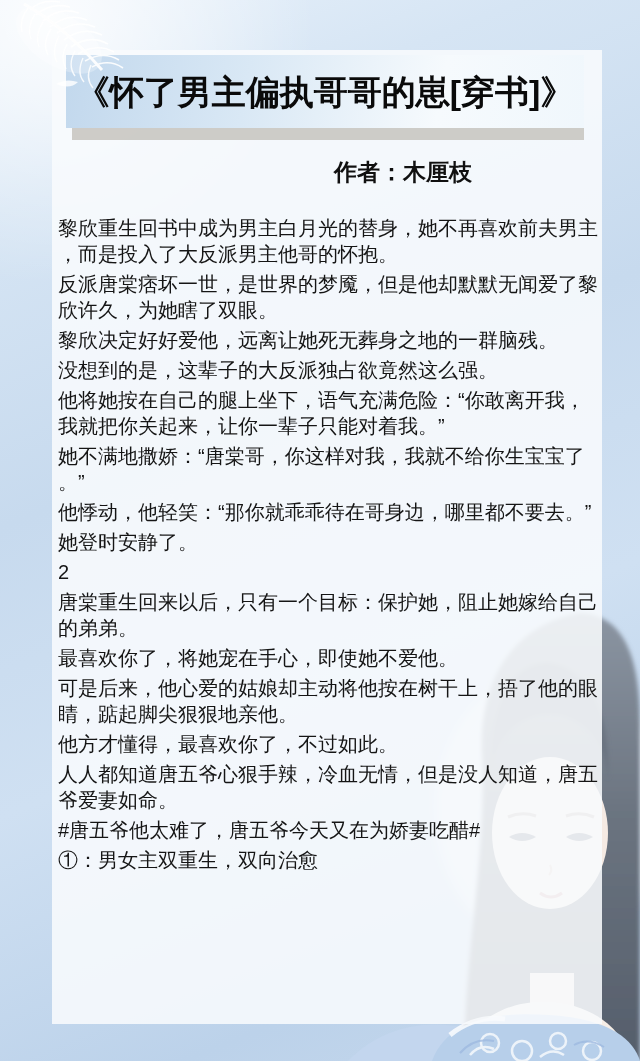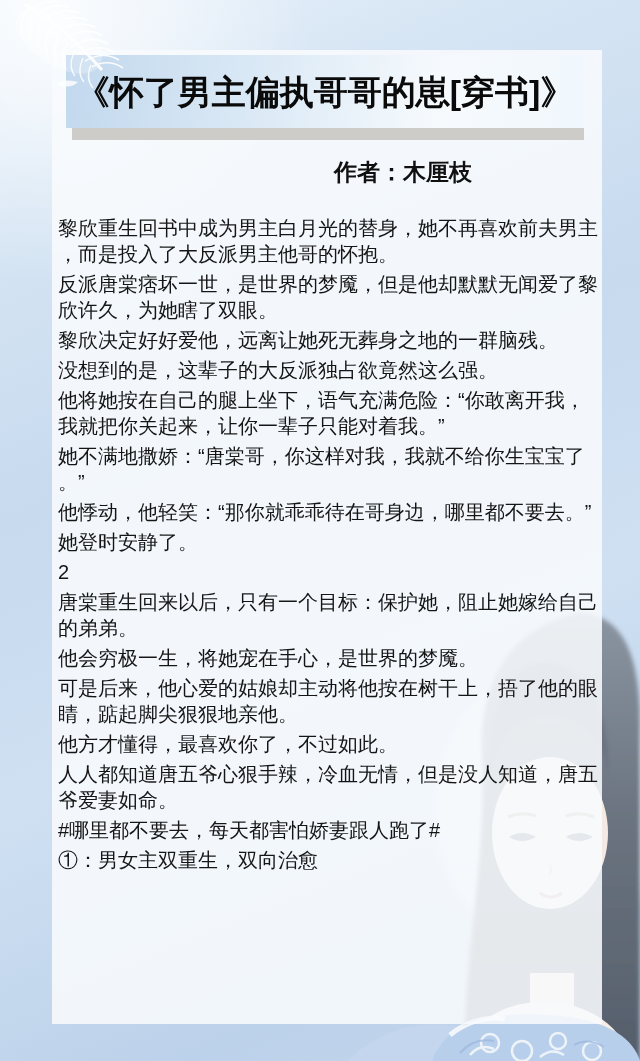--- a/index.html
+++ b/index.html
@@ -118,7 +118,7 @@
         <p>她登时安静了。</p>
         <p>2</p>
         <p>唐棠重生回来以后，只有一个目标：保护她，阻止她嫁给自己的弟弟。</p>
-        <p>他会穷极一生，将她宠在手心，是世界的梦魇。</p>
+        <p>最喜欢你了，将她宠在手心，即使她不爱他。</p>
         <p>可是后来，他心爱的姑娘却主动将他按在树干上，捂了他的眼睛，踮起脚尖狠狠地亲他。</p>
         <p>他方才懂得，最喜欢你了，不过如此。</p>
         <p>人人都知道唐五爷心狠手辣，冷血无情，但是没人知道，唐五爷爱妻如命。</p>

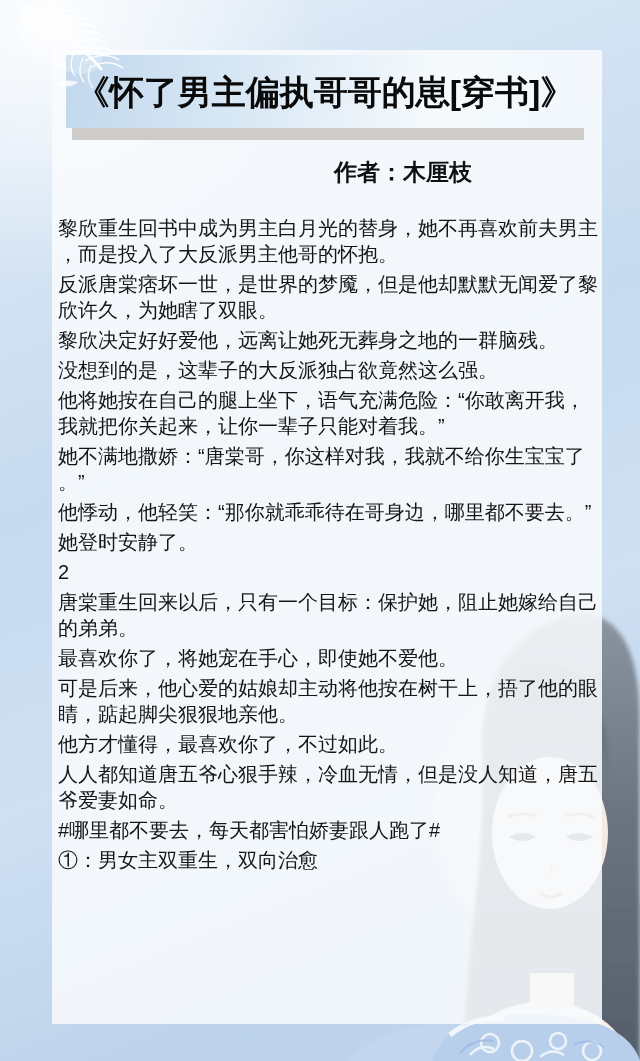--- a/index.html
+++ b/index.html
@@ -122,7 +122,7 @@
         <p>可是后来，他心爱的姑娘却主动将他按在树干上，捂了他的眼睛，踮起脚尖狠狠地亲他。</p>
         <p>他方才懂得，最喜欢你了，不过如此。</p>
         <p>人人都知道唐五爷心狠手辣，冷血无情，但是没人知道，唐五爷爱妻如命。</p>
-        <p>#哪里都不要去，每天都害怕娇妻跟人跑了#</p>
+        <p>#唐五爷他太难了，唐五爷今天又在为娇妻吃醋#</p>
         <p>①：男女主双重生，双向治愈</p>
       </div>
   </div>

